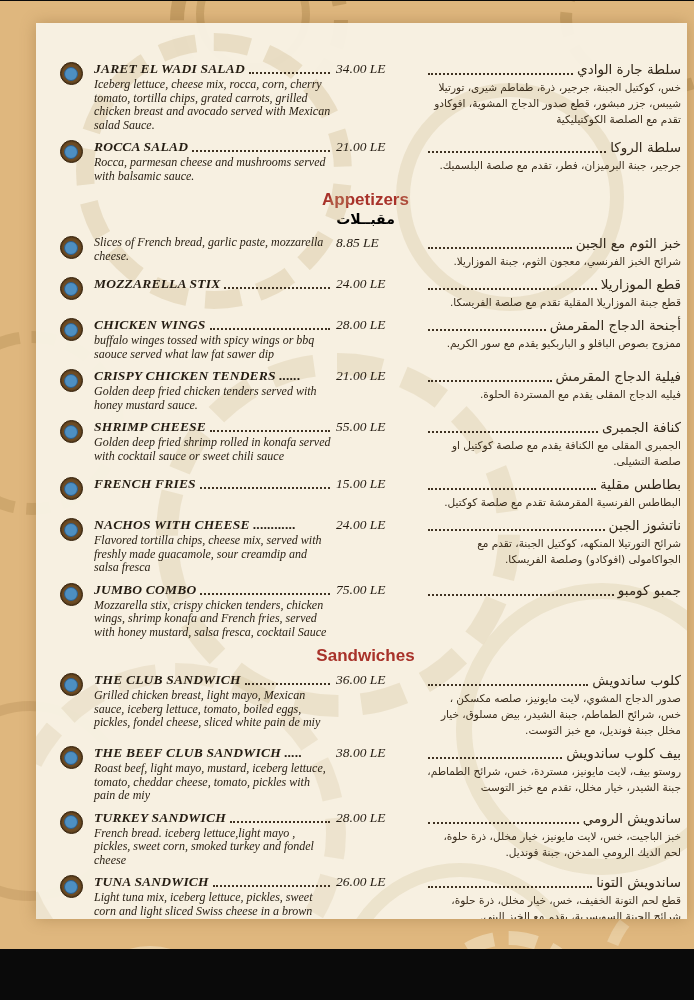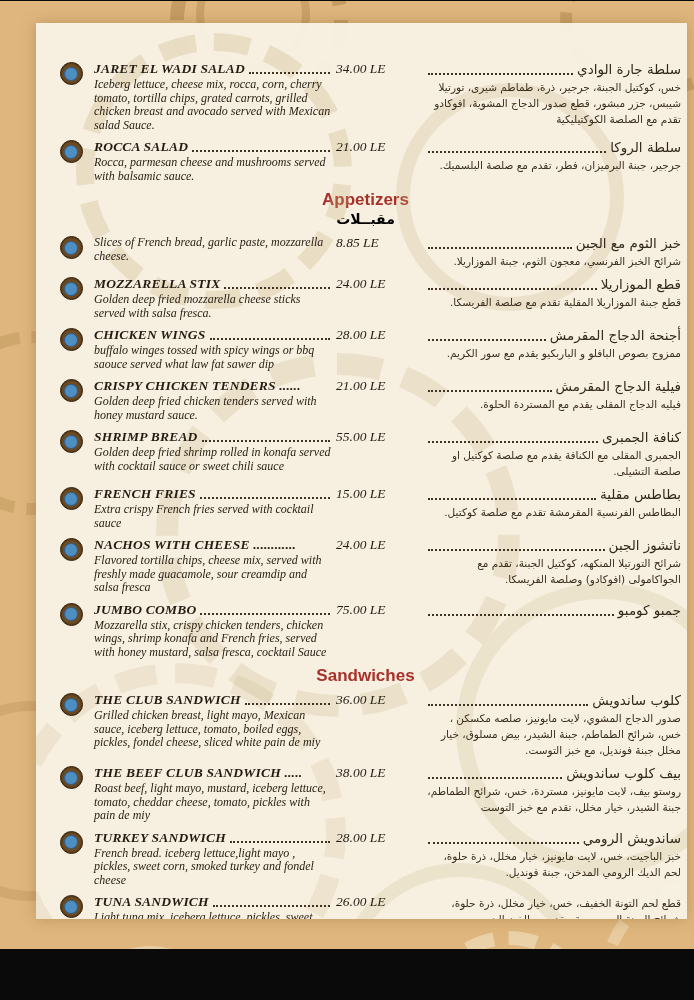--- a/index.html
+++ b/index.html
@@ -155,7 +155,6 @@
             <span>MOZZARELLA STIX</span>
             <span class="leader"></span>
           </div>
-        <div class="desc">Golden deep fried mozzarella cheese sticks served with salsa fresca.</div>
       </div>
       <div class="price-col">24.00  LE</div>
       <div class="ar-col">

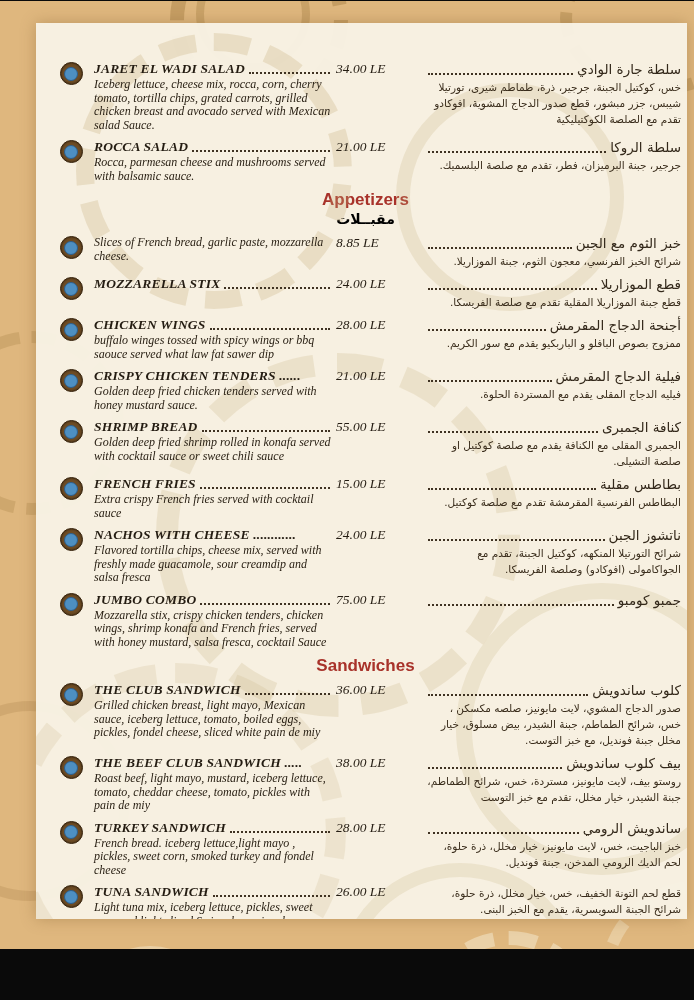--- a/index.html
+++ b/index.html
@@ -219,7 +219,7 @@
         </div>
       <div class="en-col">
         <div class="name-line">
-            <span>SHRIMP BREAD</span>
+            <span>SHRIMP CHEESE</span>
             <span class="leader"></span>
           </div>
         <div class="desc">Golden deep fried shrimp rolled in konafa served with cocktail sauce or sweet chili sauce</div>

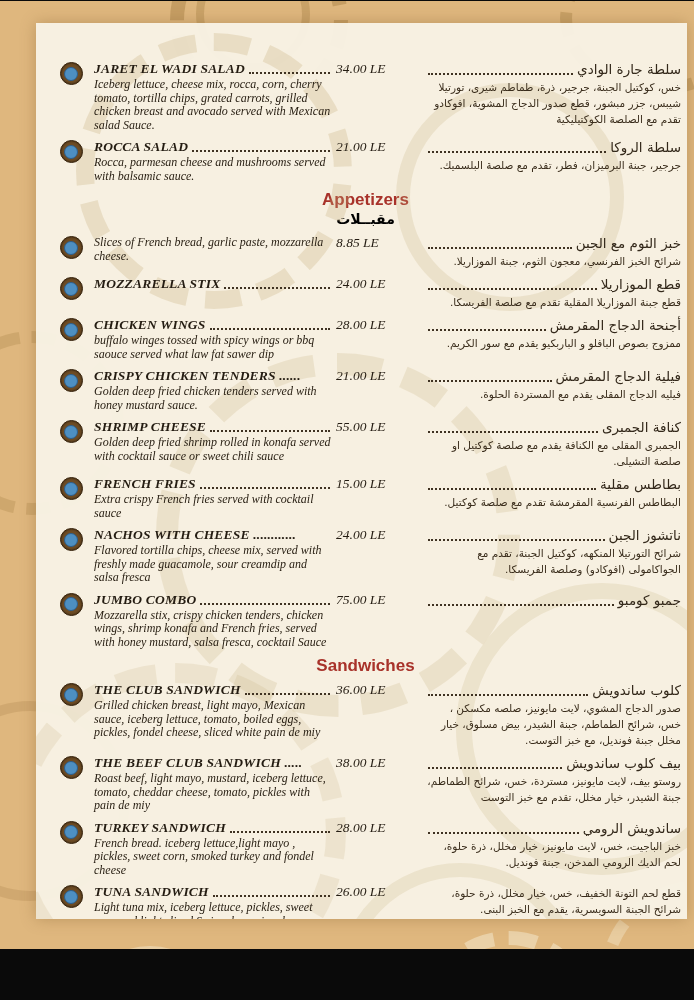--- a/index.html
+++ b/index.html
@@ -245,7 +245,6 @@
             <span>FRENCH FRIES</span>
             <span class="leader"></span>
           </div>
-        <div class="desc">Extra crispy French fries served with cocktail sauce</div>
       </div>
       <div class="price-col">15.00  LE</div>
       <div class="ar-col">

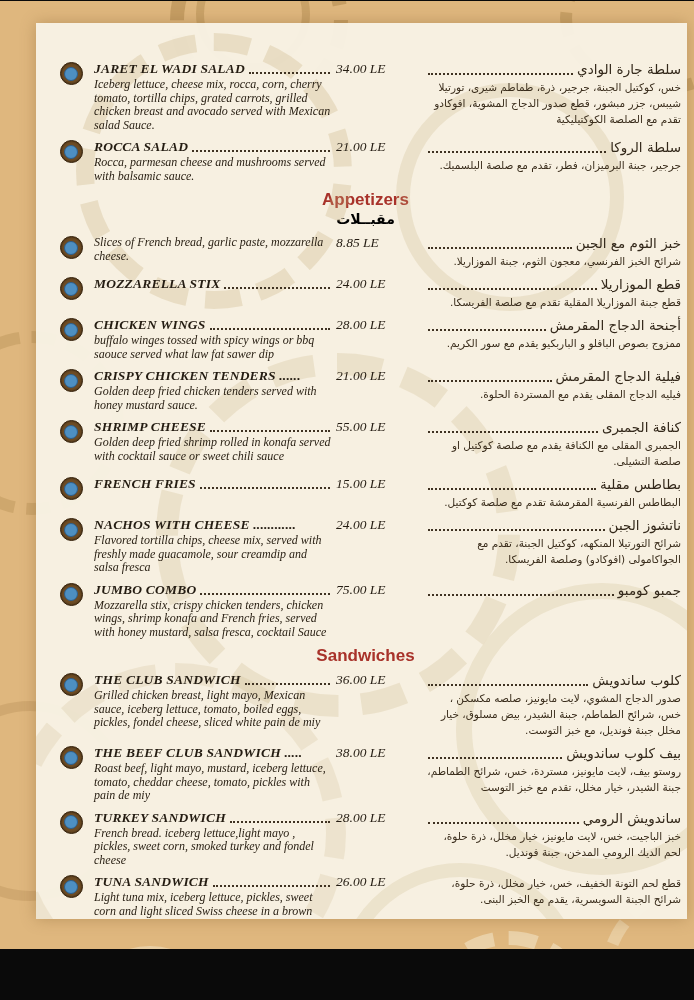--- a/index.html
+++ b/index.html
@@ -387,6 +387,10 @@
       </div>
       <div class="price-col">26.00  LE</div>
       <div class="ar-col">
+        <div class="ar-name-line">
+            <span>ساندويش التونا</span>
+            <span class="ar-leader"></span>
+          </div>
         <div class="ar-desc">قطع لحم التونة الخفيف، خس، خيار مخلل، ذرة حلوة، شرائح الجبنة السويسرية، يقدم مع الخبز البنى.</div>
       </div>
     </div>

